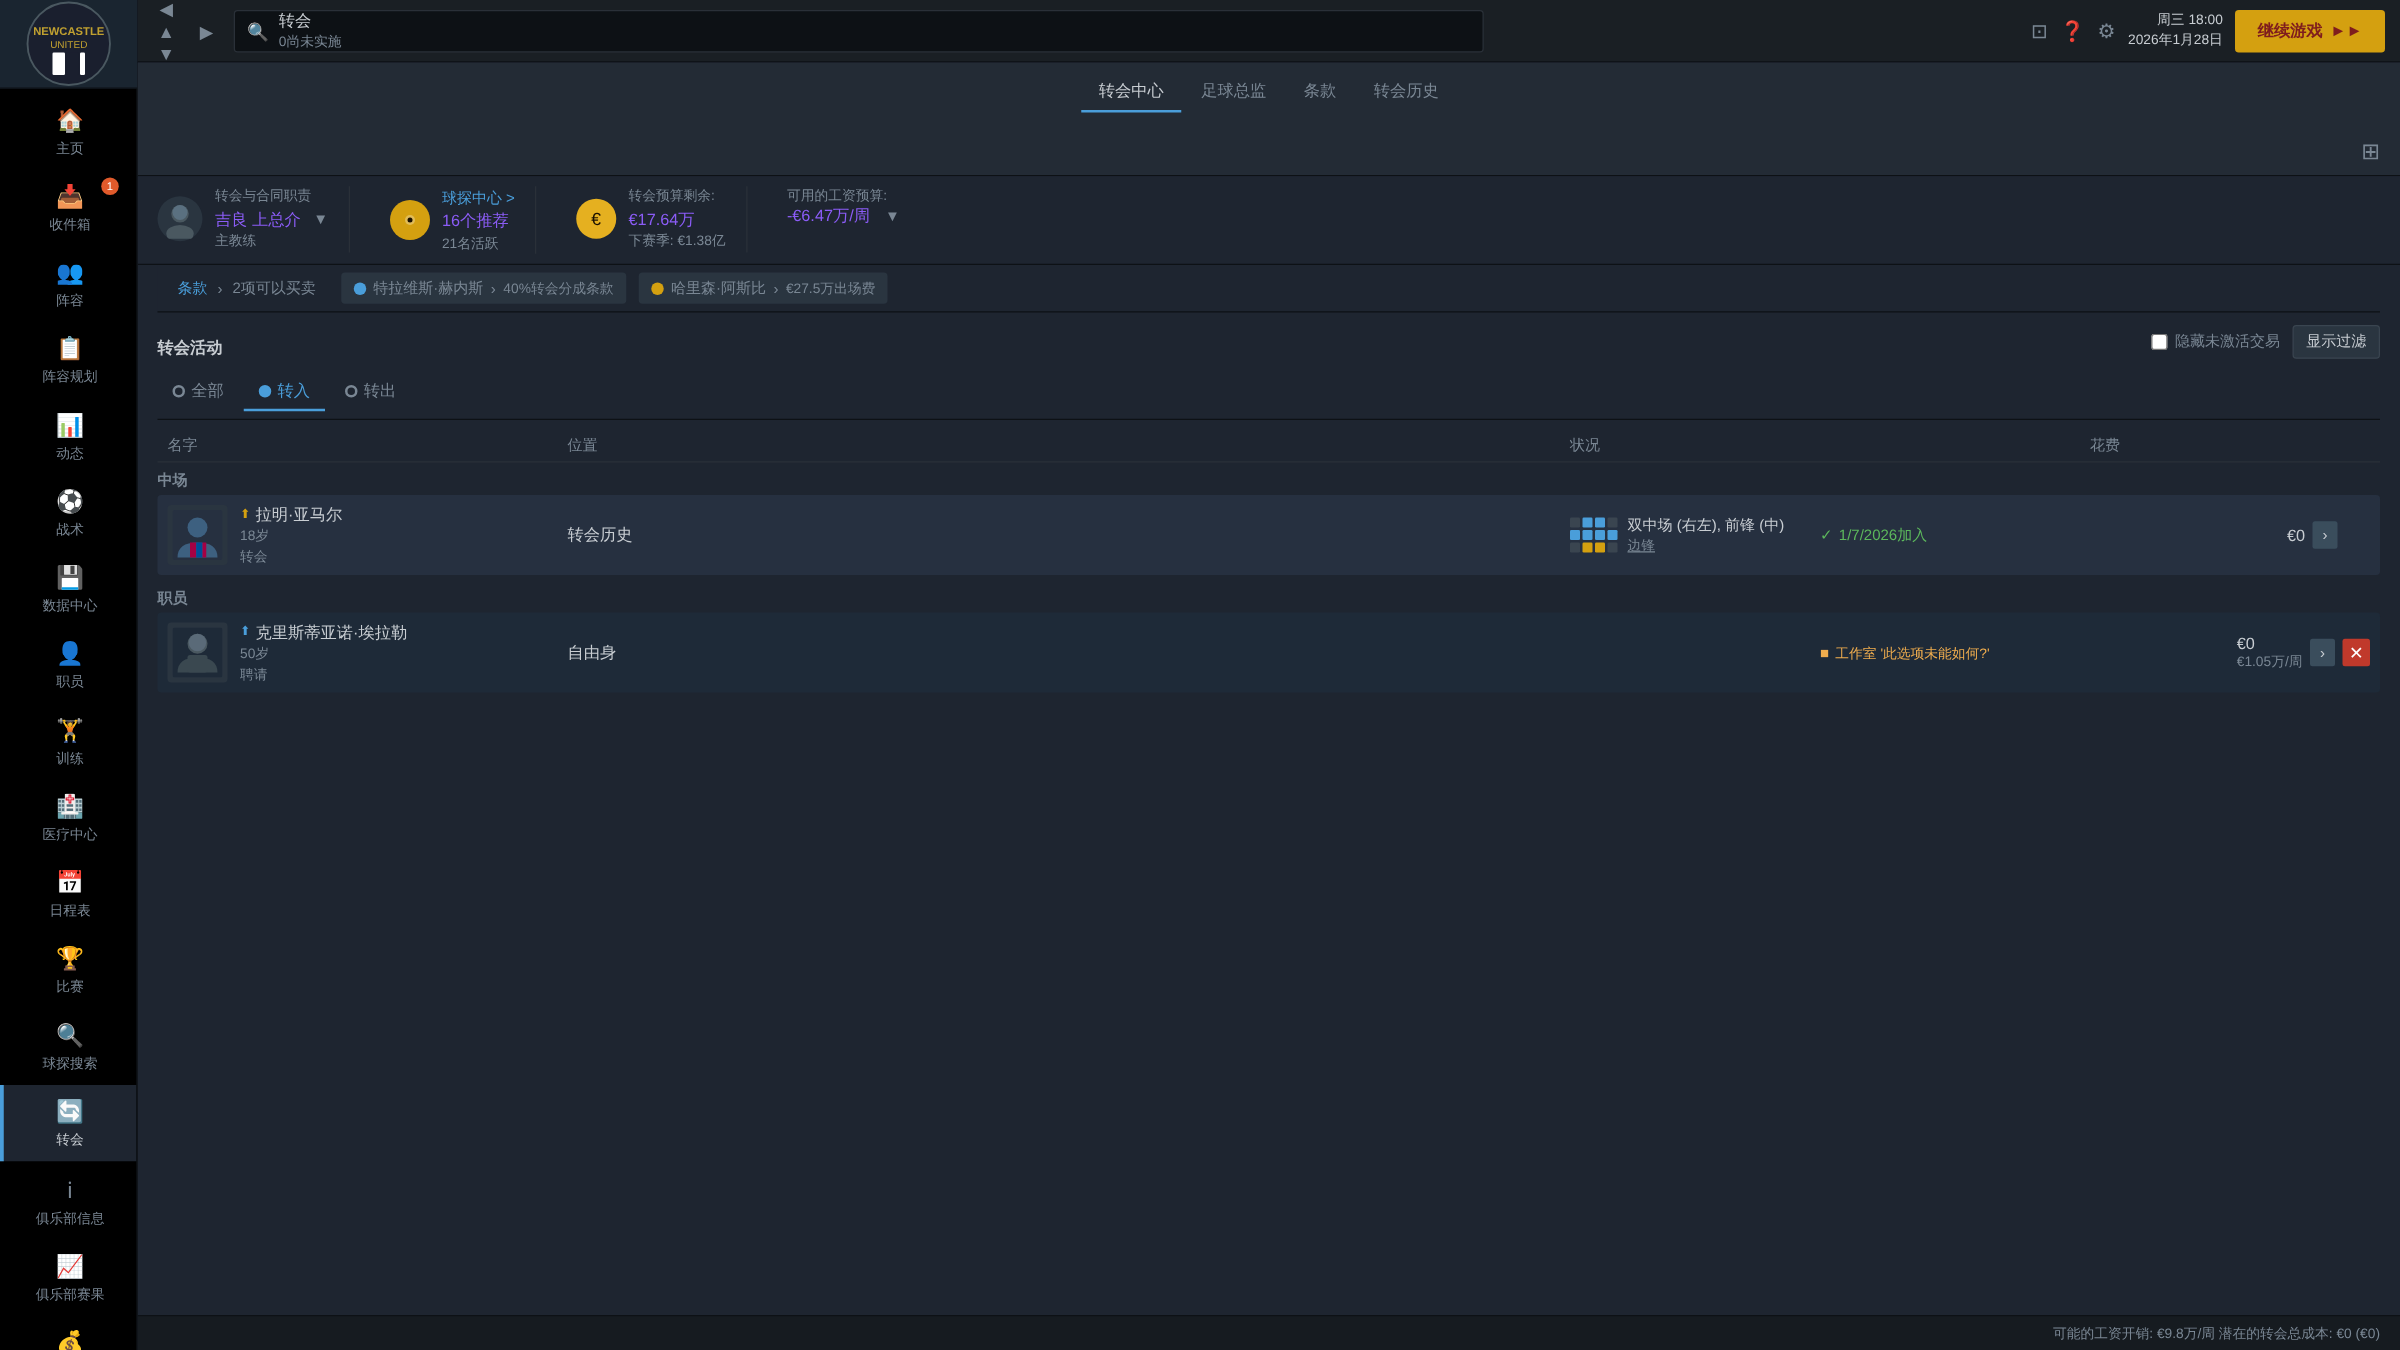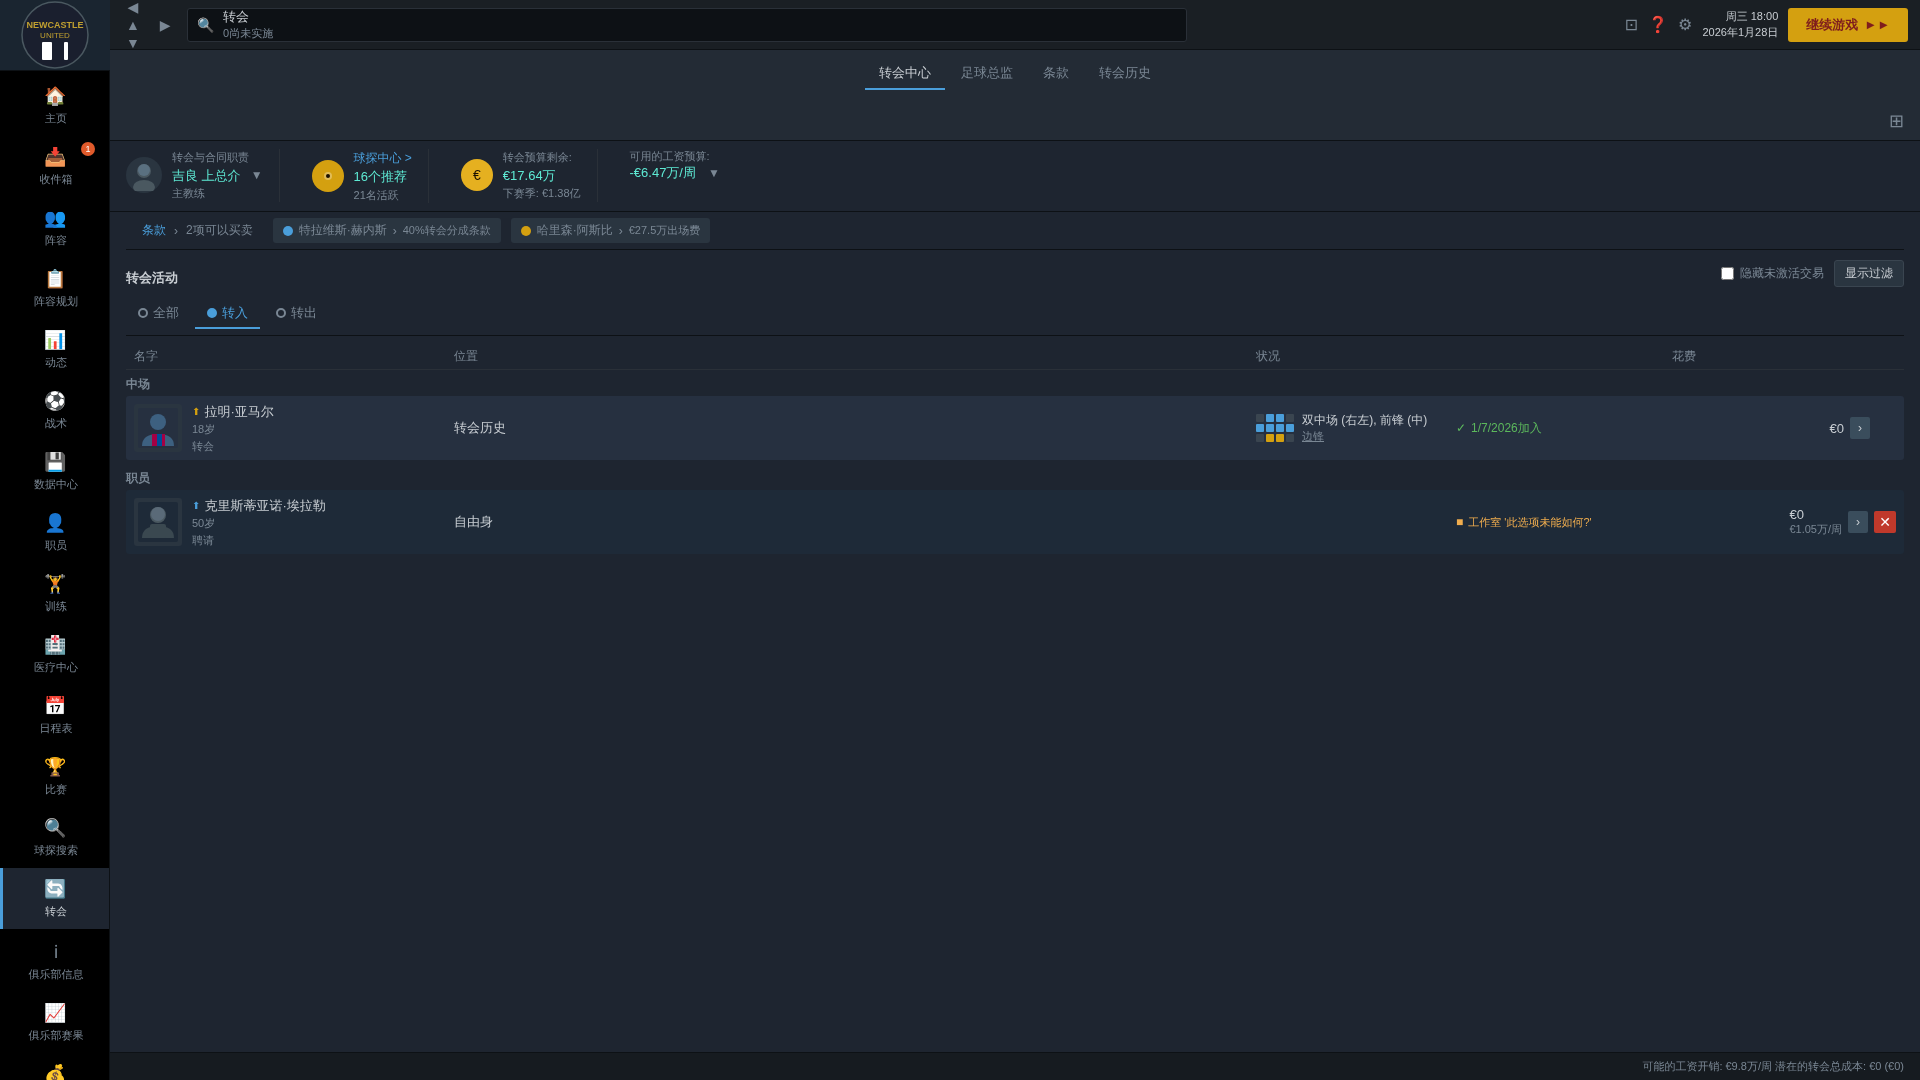--- a/index.html
+++ b/index.html
@@ -226,7 +226,7 @@
     }
     .info-text { line-height: 1.5; }
     .info-label { font-size: 11px; color: #7a8794; }
-    .info-value { font-size: 13px; color: #5eead4; }
+    .info-value { font-size: 13px; color: #8b5cf6; }
     .info-sub { font-size: 11px; color: #7a8794; }
     .info-icon-orange {
       width: 32px;

